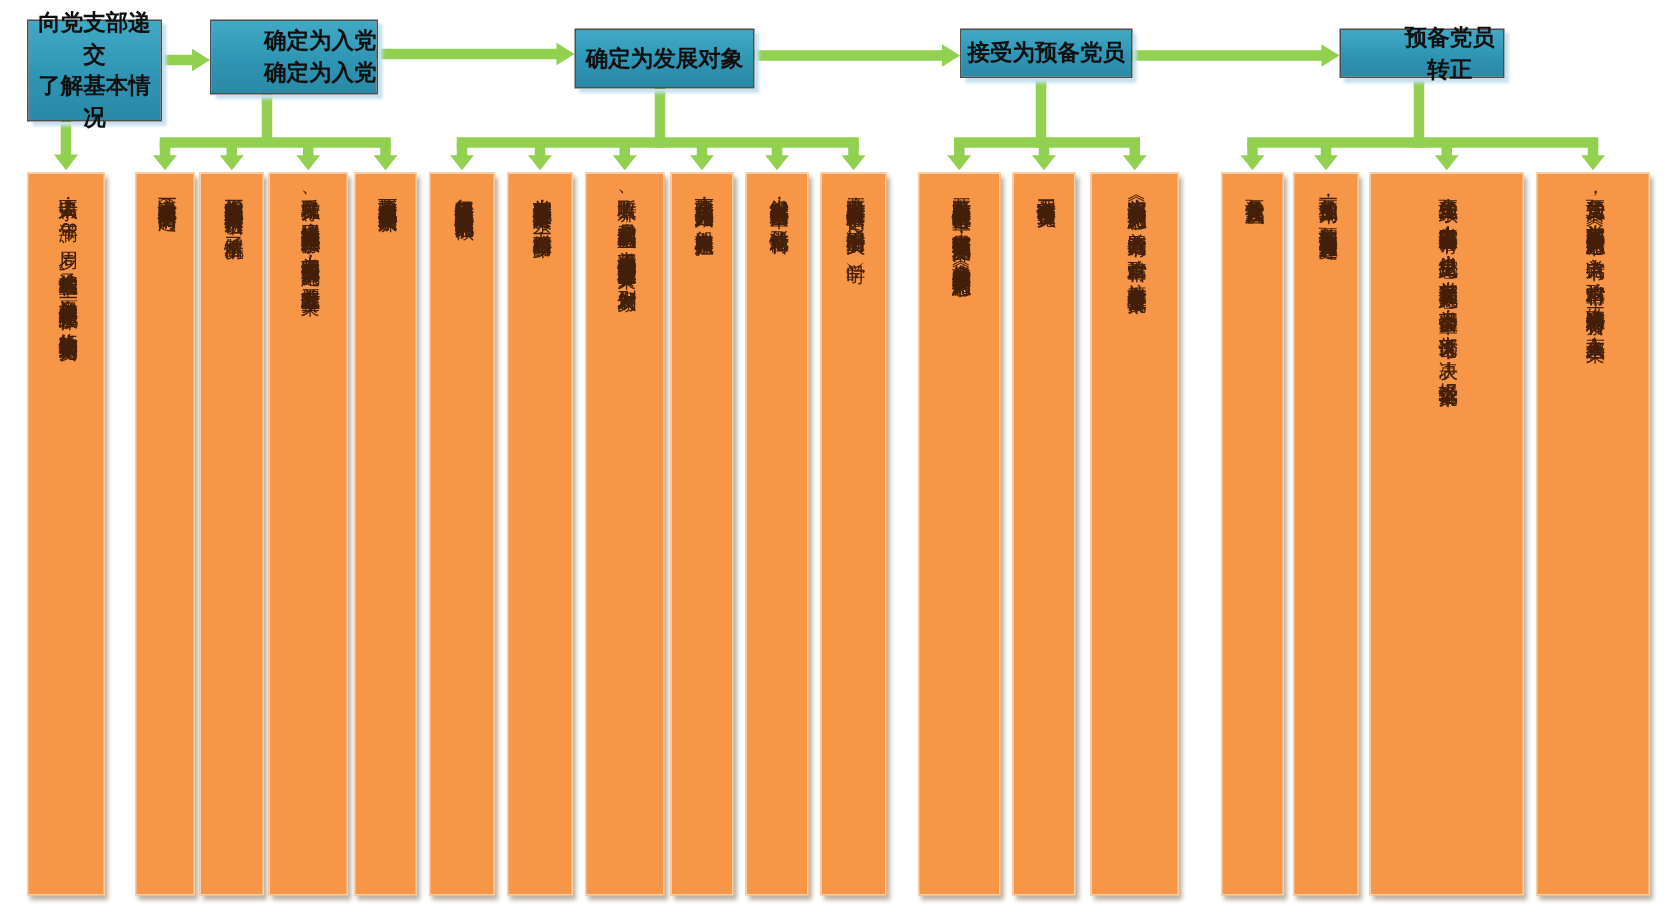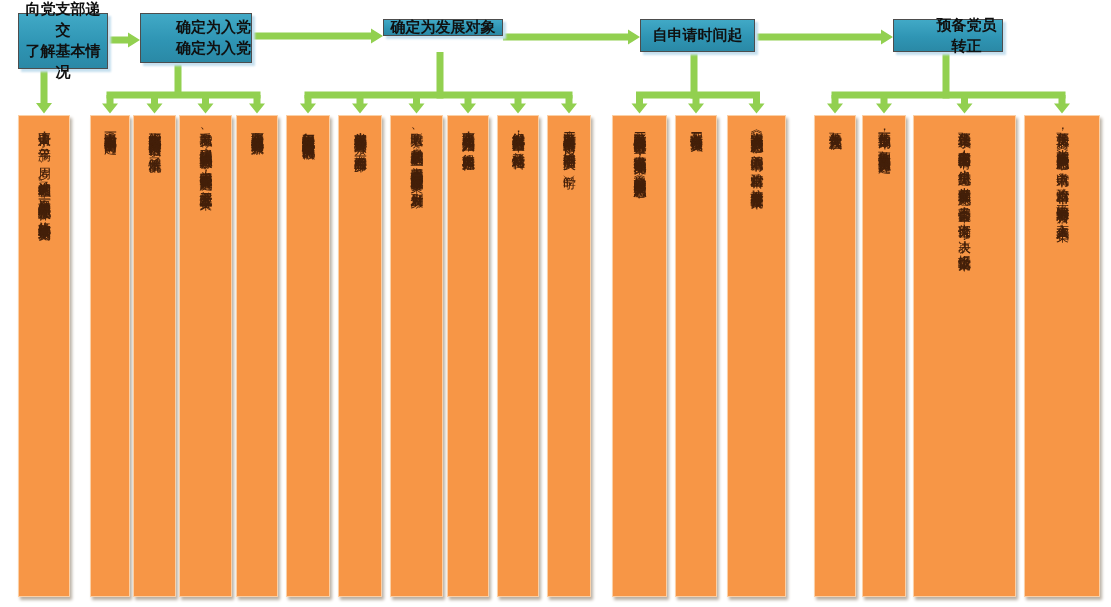--- a/index.html
+++ b/index.html
@@ -16,7 +16,7 @@
     display:flex;flex-direction:column;align-items:center;justify-content:center;
     text-align:center;box-sizing:border-box;
   }
-  .s1{left:18px;top:13px;width:90px;height:56px;}
+  .s1{left:18px;top:13px;width:90px;height:68px;}
   .s2{left:140px;top:13px;width:112px;height:50px;align-items:flex-end;}
   .s3{left:383px;top:19px;width:120px;height:17px;}
   .s4{left:640px;top:19px;width:115px;height:33px;}

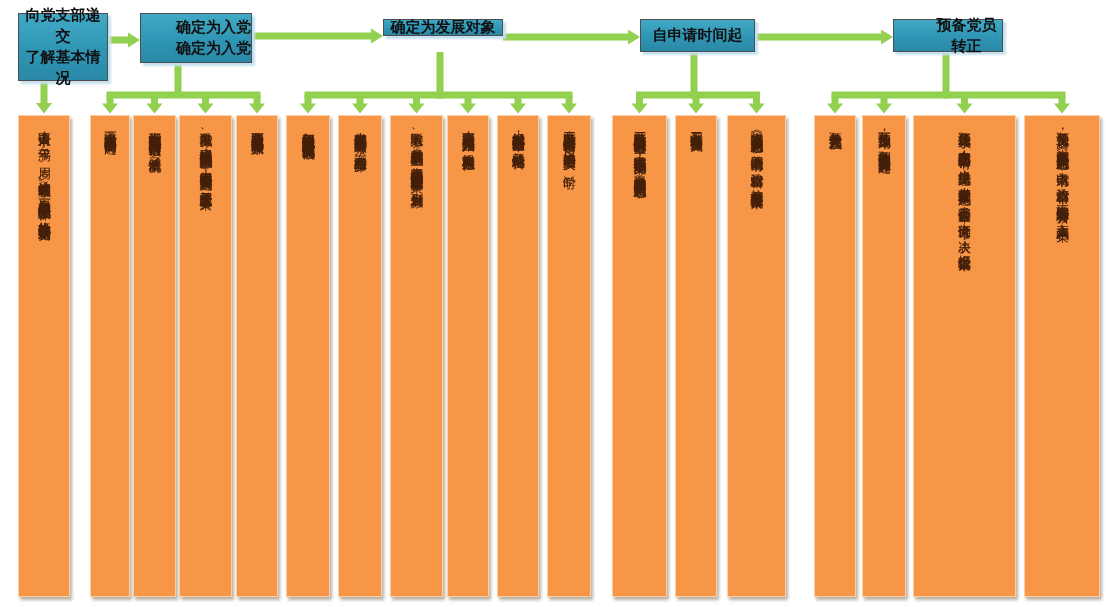--- a/index.html
+++ b/index.html
@@ -18,7 +18,7 @@
   }
   .s1{left:18px;top:13px;width:90px;height:68px;}
   .s2{left:140px;top:13px;width:112px;height:50px;align-items:flex-end;}
-  .s3{left:383px;top:19px;width:120px;height:17px;}
+  .s3{left:383px;top:19px;width:120px;height:40px;}
   .s4{left:640px;top:19px;width:115px;height:33px;}
   .s5{left:893px;top:19px;width:110px;height:33px;padding-left:37px;}
 

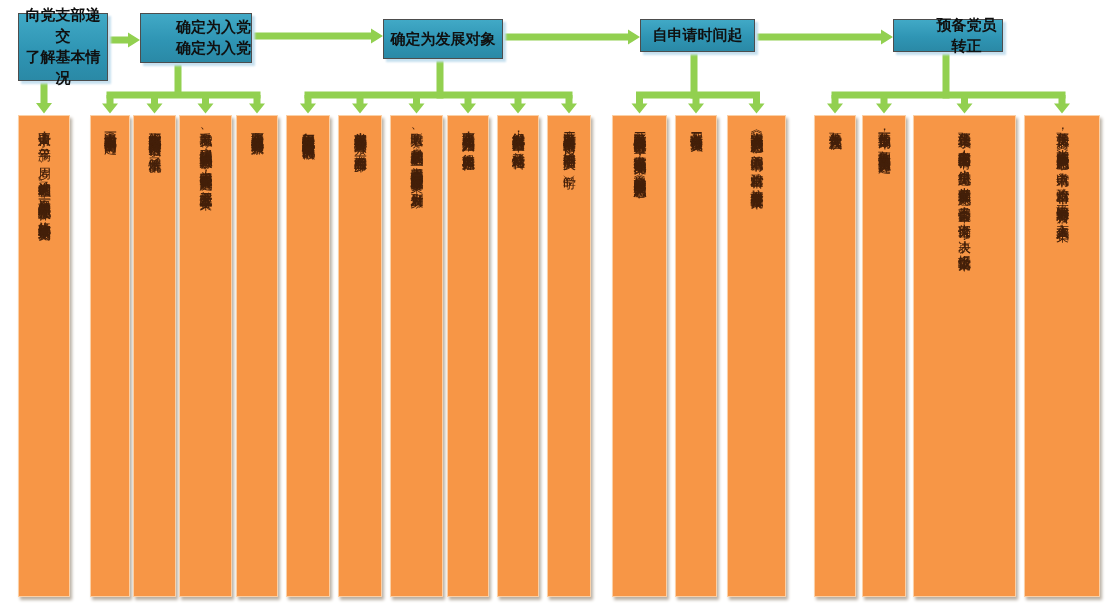--- a/index.html
+++ b/index.html
@@ -114,7 +114,7 @@
     <span>确定为发展对象</span>
   </div>
   <div class="stage s4">
-    <span>自申请时间起</span>
+    <span>接受为预备党员</span>
   </div>
   <div class="stage s5">
     <span>预备党员转正</span>

